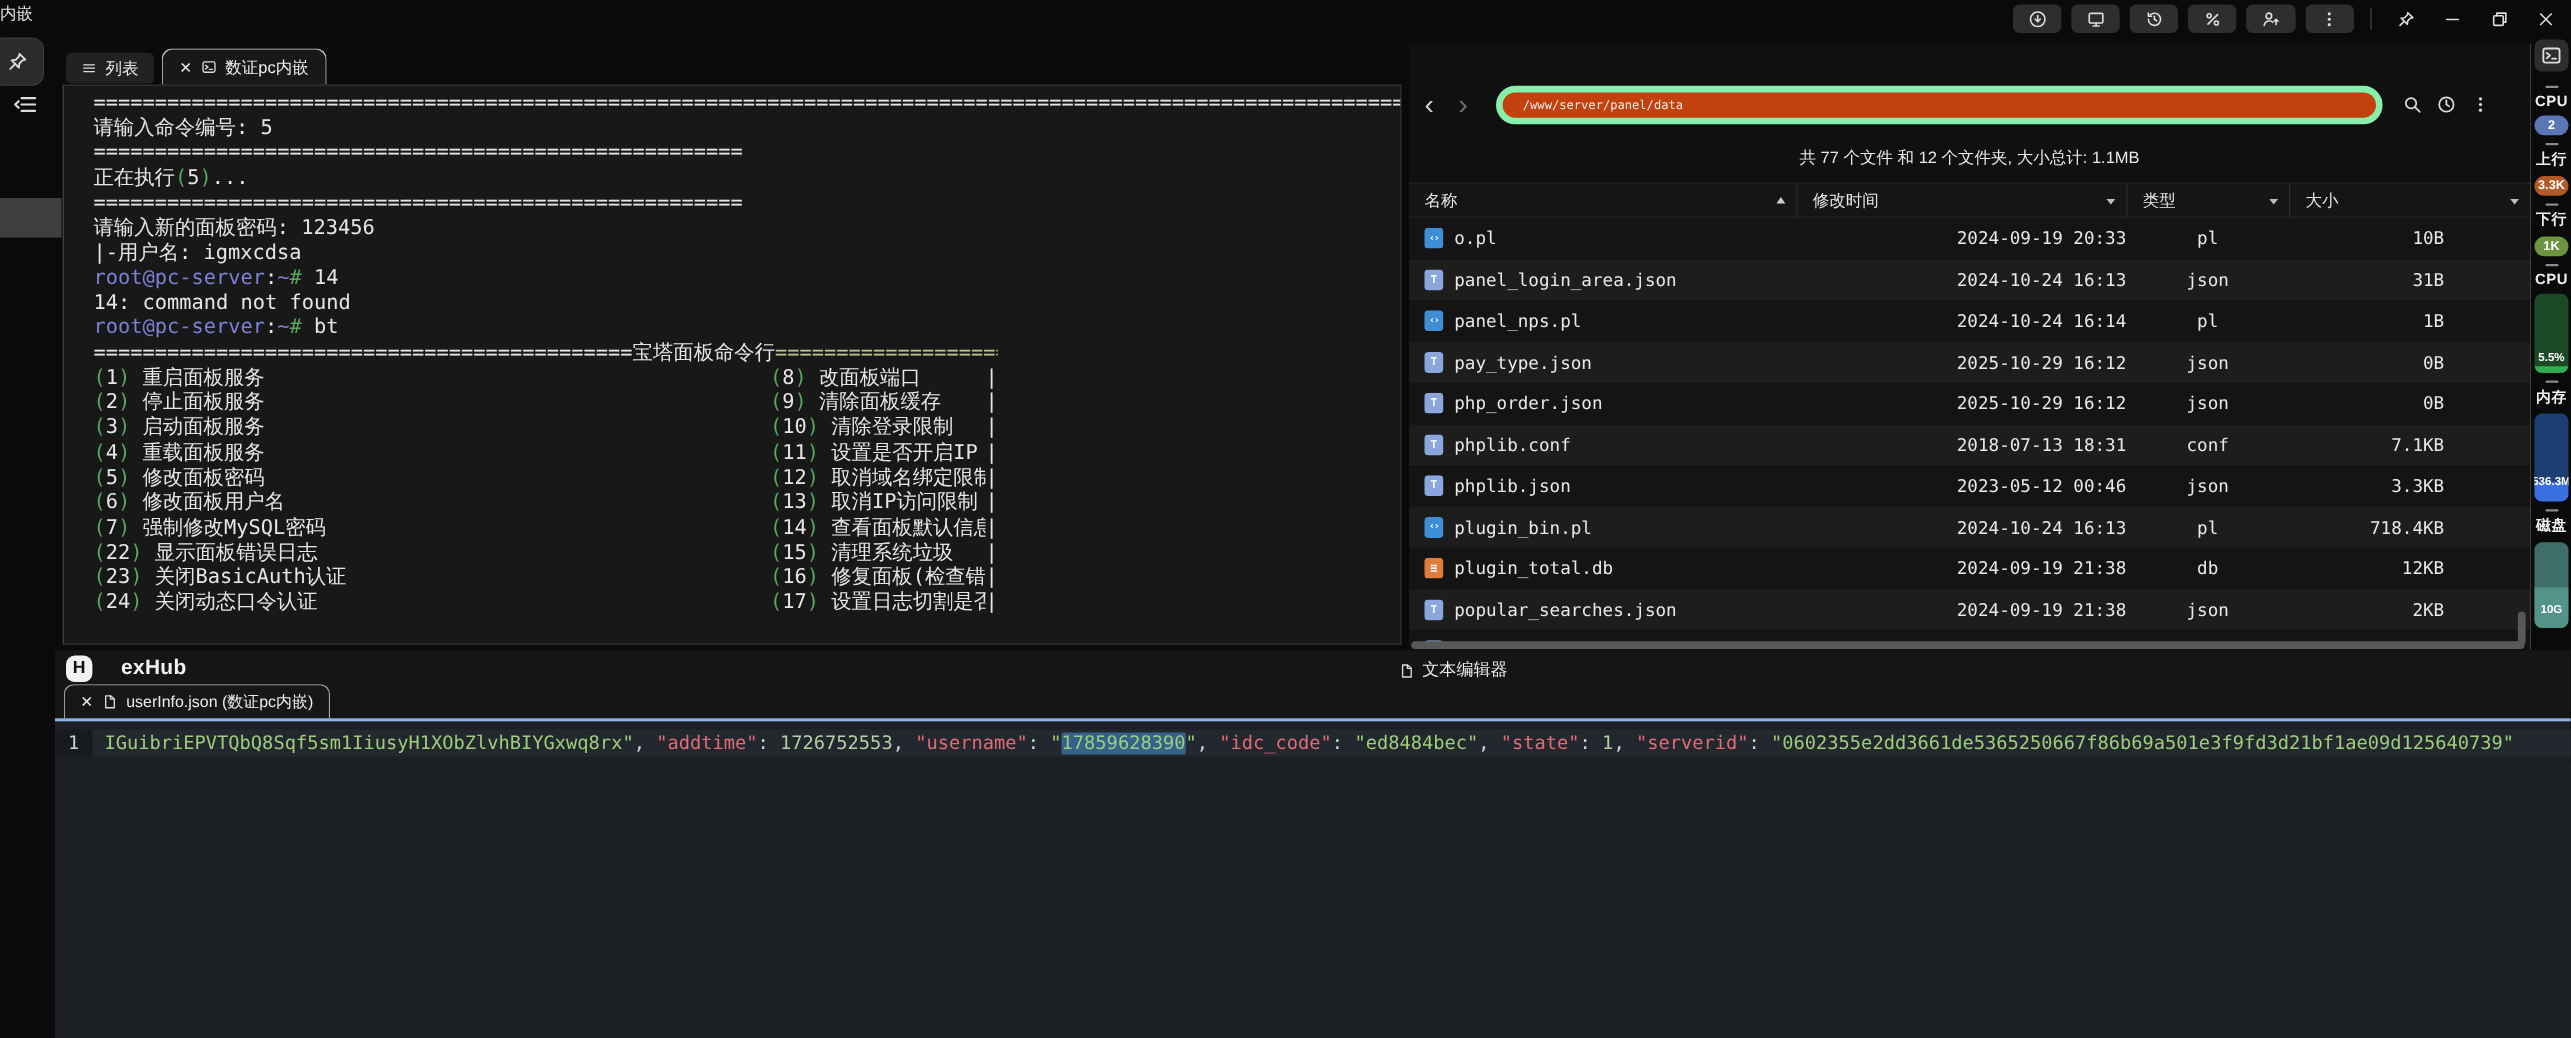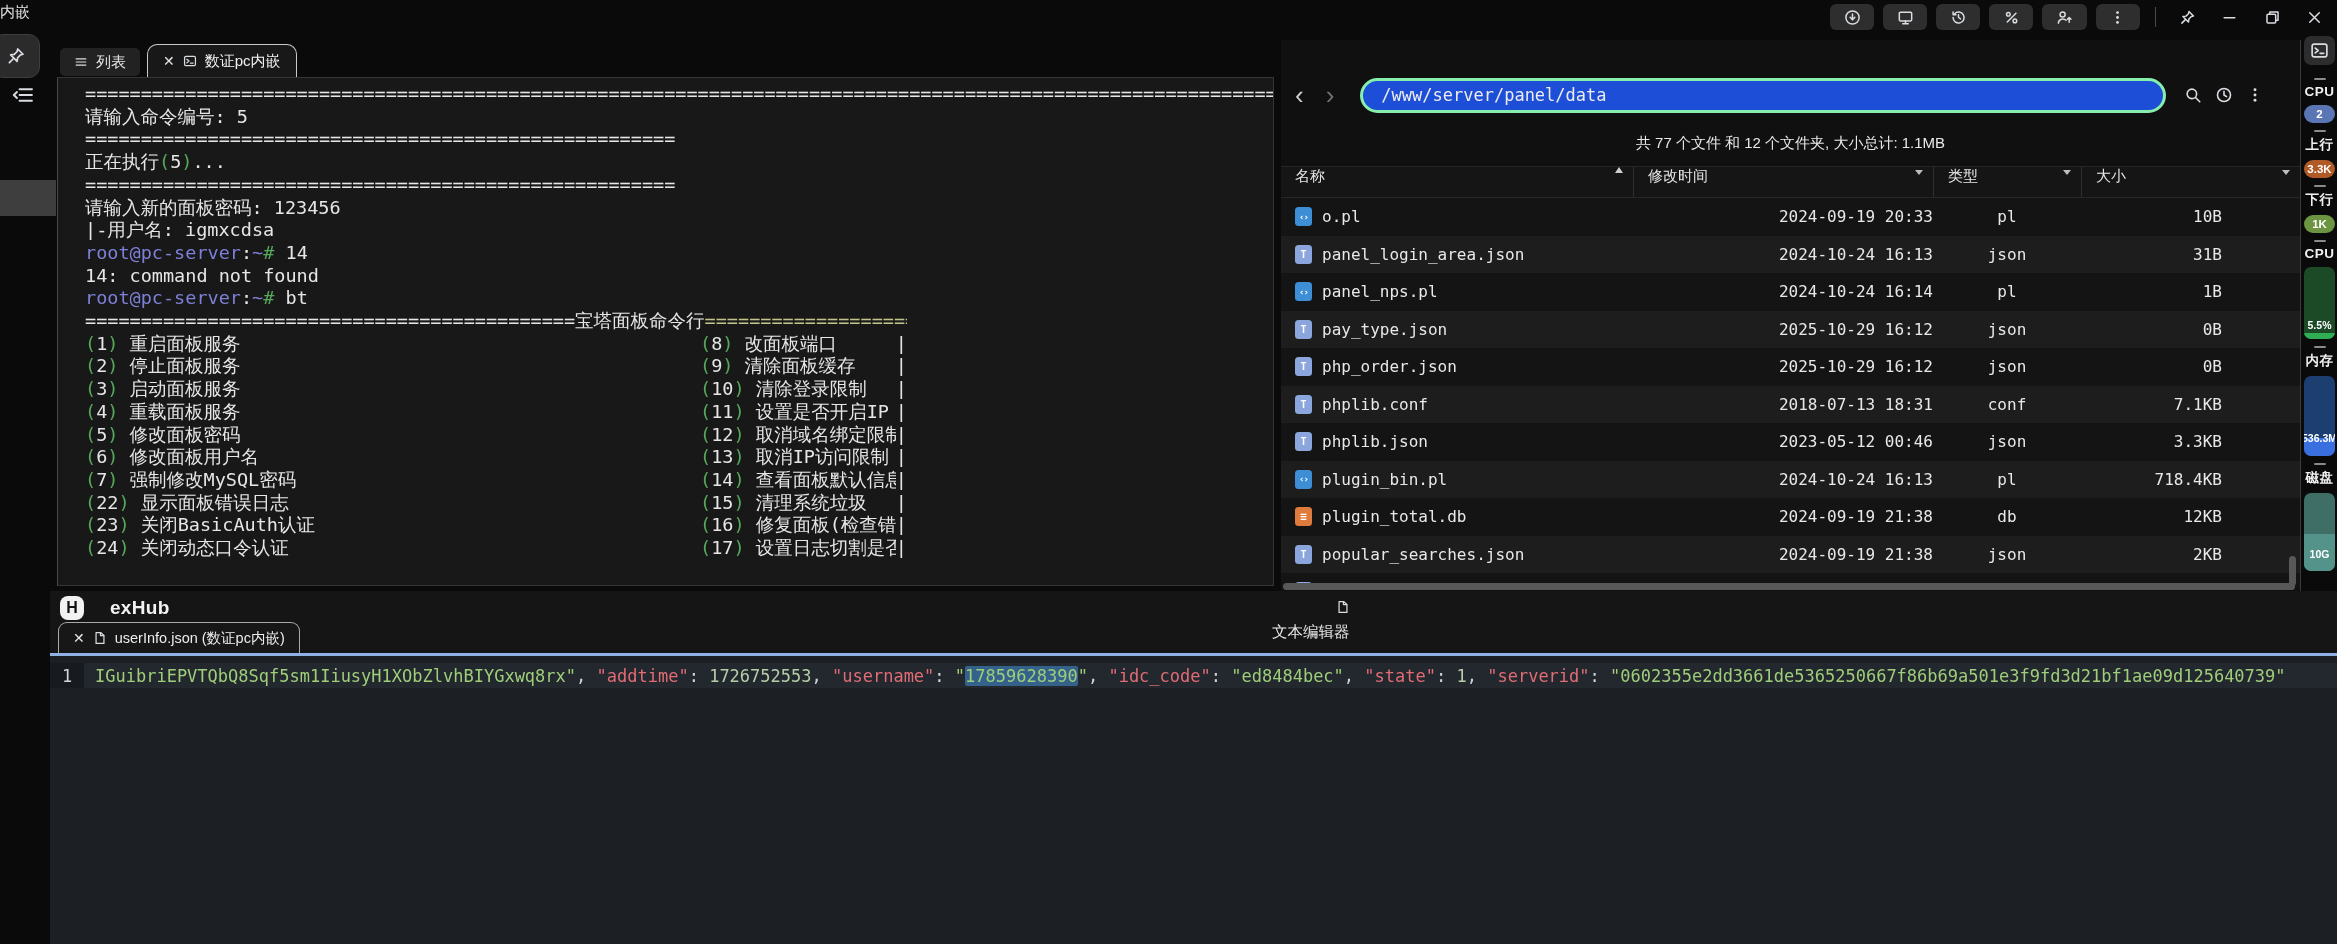--- a/index.html
+++ b/index.html
@@ -61,8 +61,8 @@
     display:flex; align-items:center; }
   .fm-back { margin-left:14px; color:#cfcfcf; font-size:26px; line-height:1; }
   .fm-fwd { margin-left:22px; color:#6f6f6f; font-size:26px; line-height:1; }
-  .fm-path { margin-left:26px; width:806px; height:35px; border:3px solid #86efac;
-    border-radius:18px; background:#1d4ed8; color:#ececec; font-size:17px;
+  .fm-path { margin-left:26px; width:806px; height:35px; border:6px solid #86efac;
+    border-radius:18px; background:#c2410c; color:#ececec; font-size:11px;
     display:flex; align-items:center; padding-left:18px; }
   .fm-navicons { display:flex; align-items:center; gap:13px; margin-left:18px; }
   .fm-navicons .ico { width:18px; height:18px; }

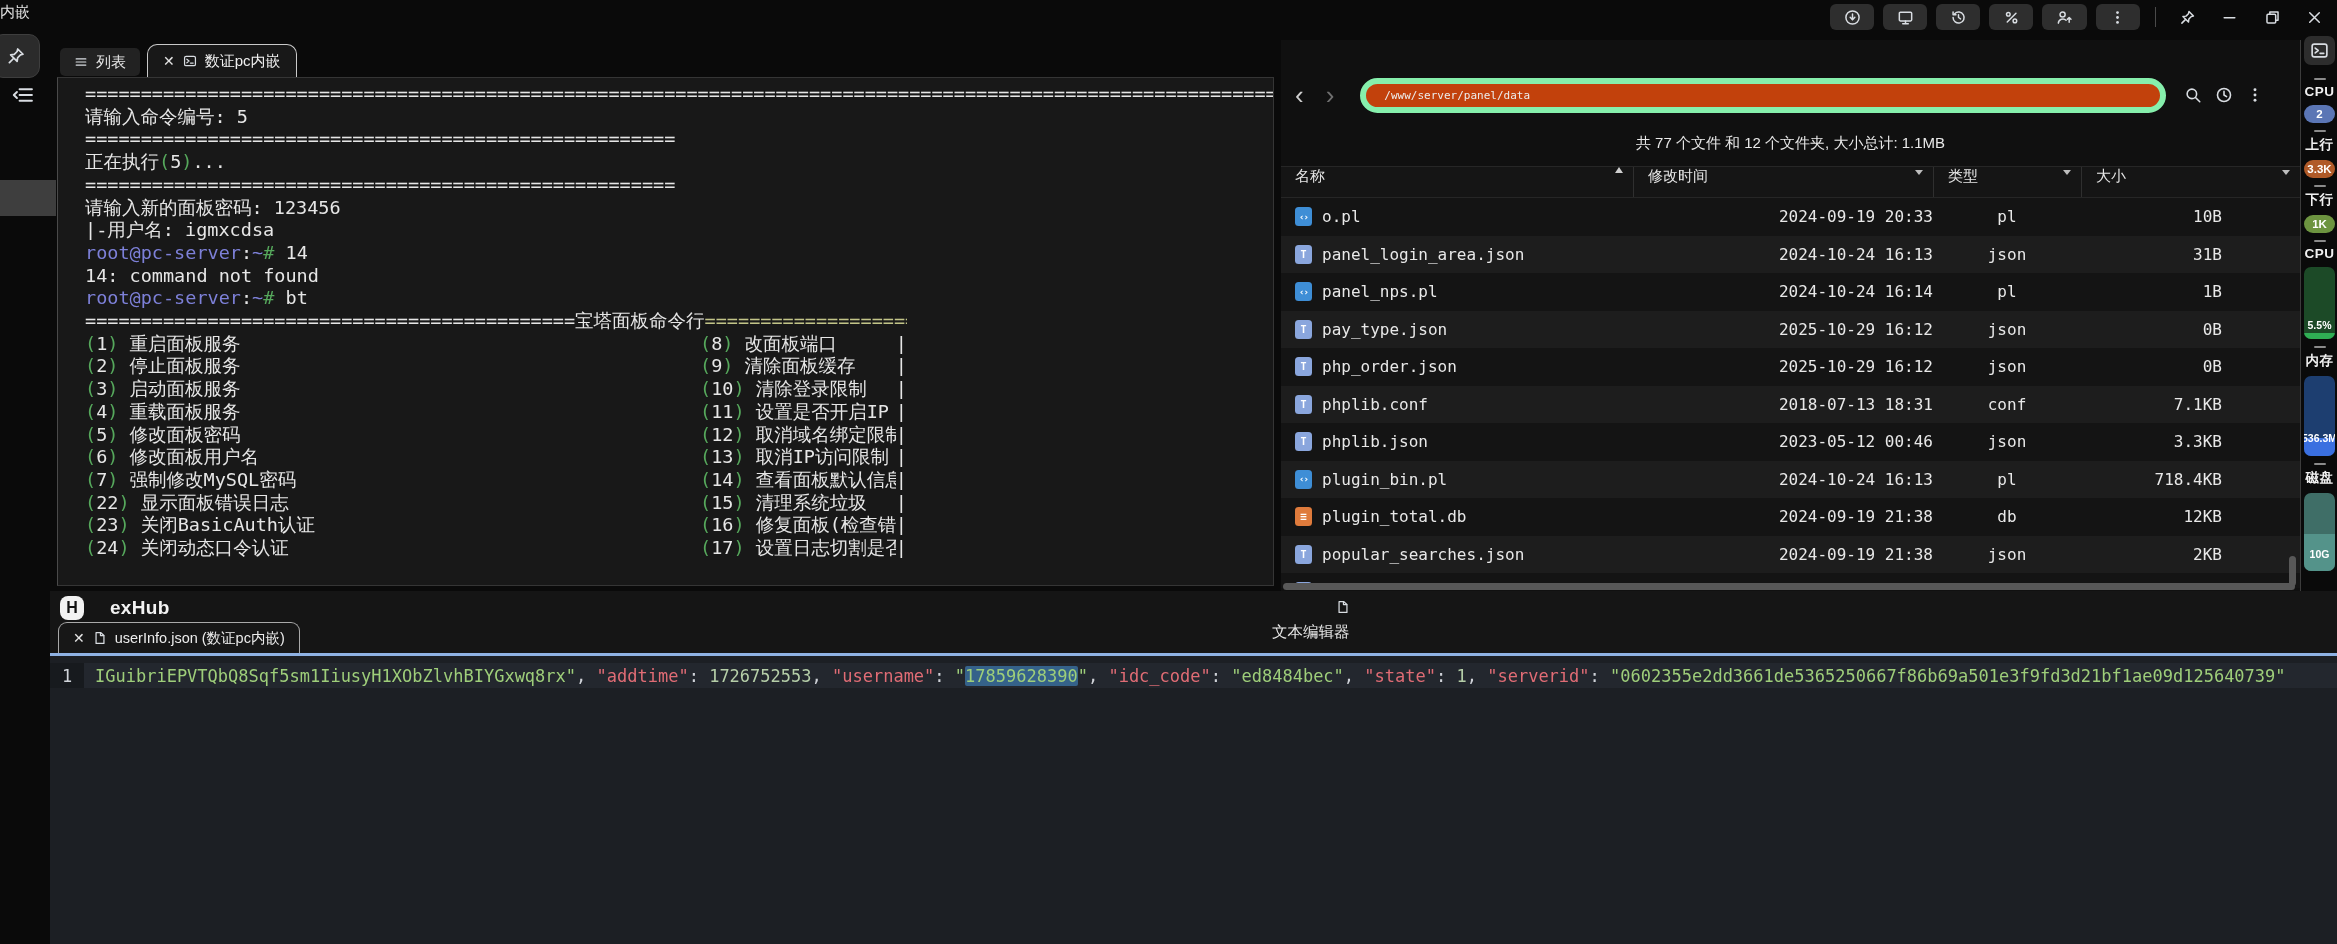--- a/index.html
+++ b/index.html
@@ -72,7 +72,7 @@
   .fm-header { position:absolute; left:0; top:126px; width:100%; height:32px;
     background:#151515; border-top:1px solid #262626; border-bottom:1px solid #262626;
     color:#e6e6e6; font-size:15px; }
-  .fm-hcell { display:flex; justify-content:space-between;
+  .fm-hcell { display:flex; align-items:center; justify-content:space-between;
     padding:0 10px 0 14px; }
   .fm-hcell + .fm-hcell { border-left:1px solid #2f2f2f; }
   .caret-up { width:0; height:0; border-left:4.5px solid transparent; border-right:4.5px solid transparent;

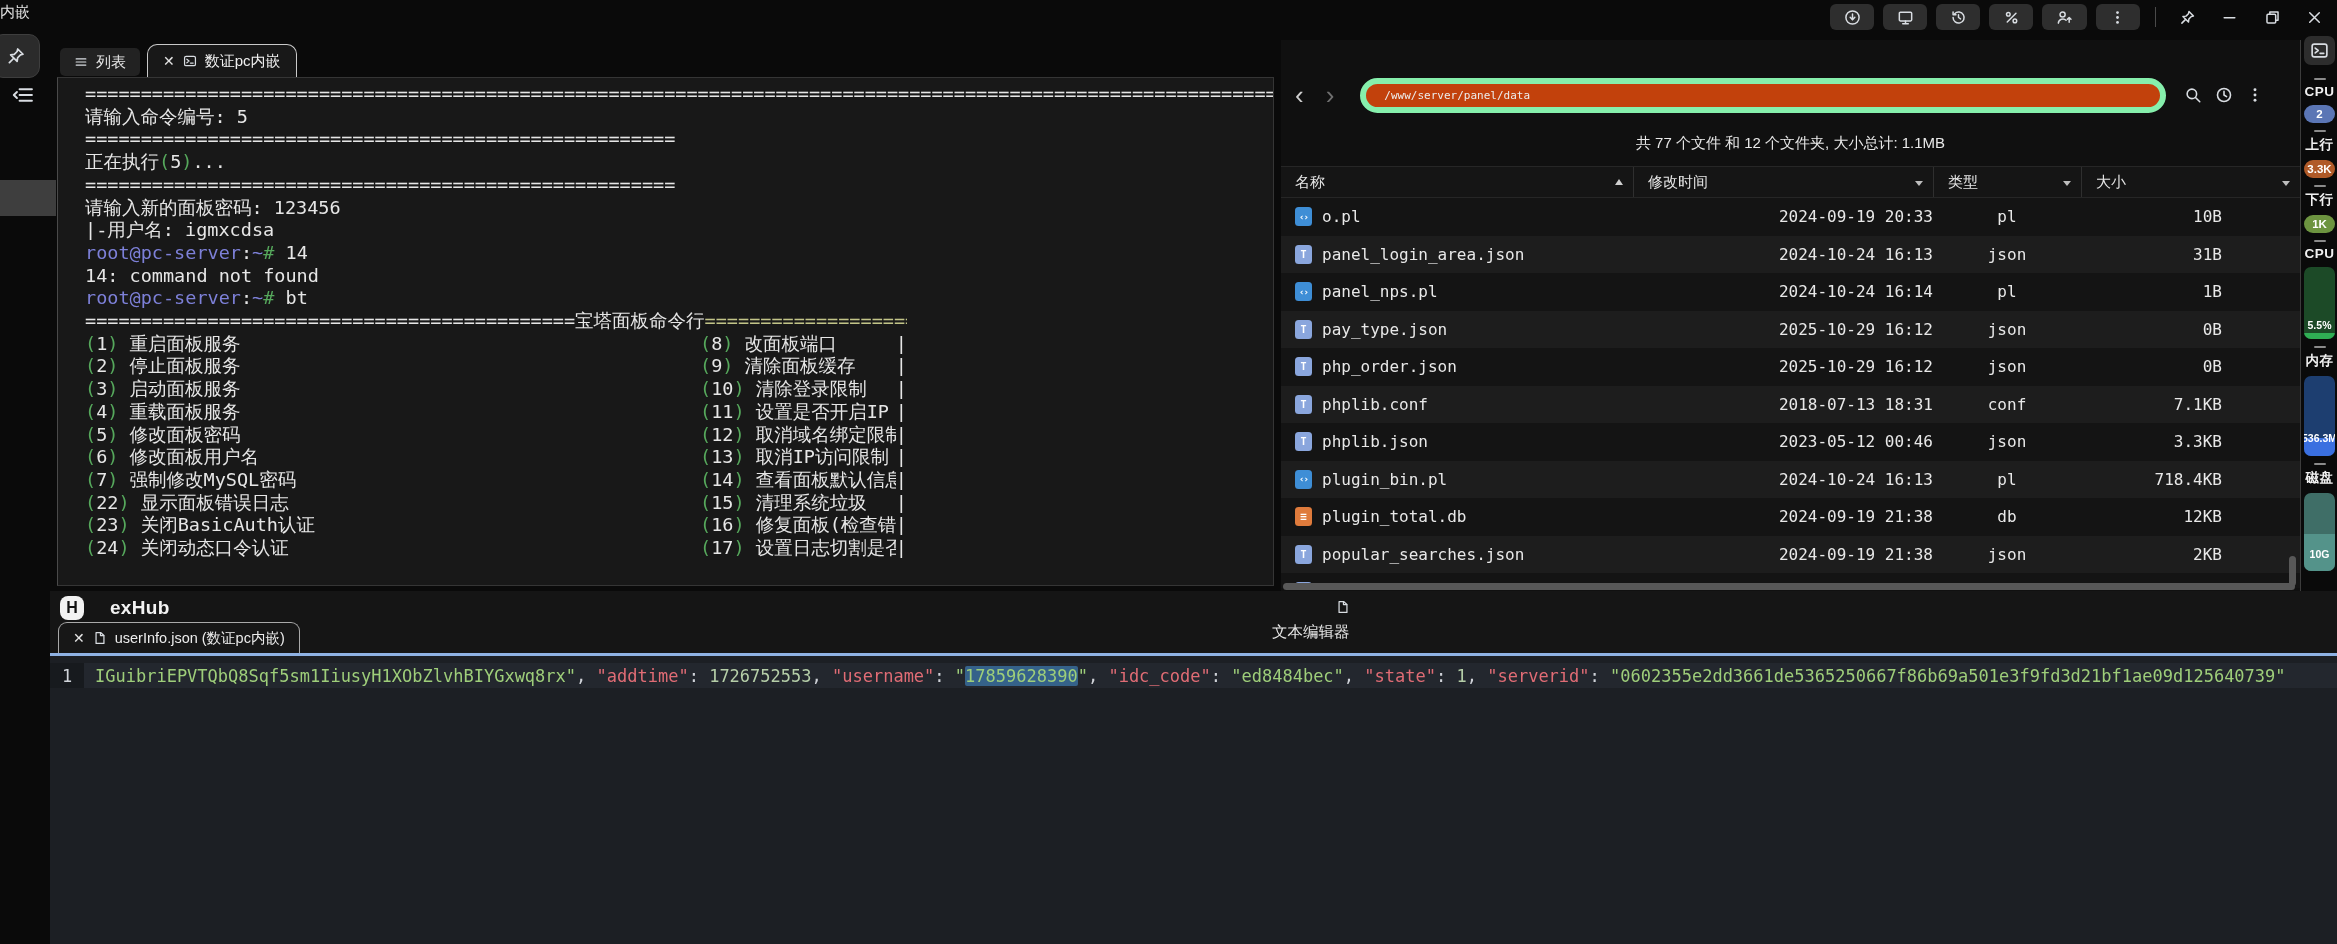--- a/index.html
+++ b/index.html
@@ -121,8 +121,8 @@
   .brand-mark { width:24px; height:24px; background:#f2f2f2; border-radius:8px;
     color:#111; font-weight:bold; font-size:16px; display:flex; align-items:center; justify-content:center; }
   .brand-text { color:#f2f2f2; font-weight:bold; font-size:19px; letter-spacing:.3px;margin-left:24px; }
-  .ed-panel-title { position:absolute; left:1222px; top:8px; display:flex; align-items:flex-end; gap:7px;
-    color:#e9e9e9; font-size:15.5px;flex-direction:column; }
+  .ed-panel-title { position:absolute; left:1222px; top:8px; display:flex; align-items:center; gap:7px;
+    color:#e9e9e9; font-size:15.5px; }
   .ed-panel-title .ico { width:14px; height:16px; }
   .ed-tabs { position:absolute; left:8px; top:31px; height:31px; display:flex; align-items:flex-end; }
   .ed-tab { height:31px; padding:0 14px; border:1.5px solid #a9a9a9; border-bottom:none;

